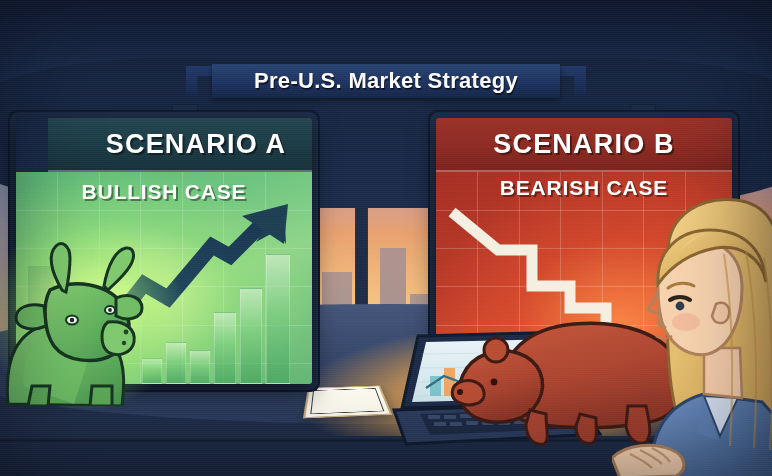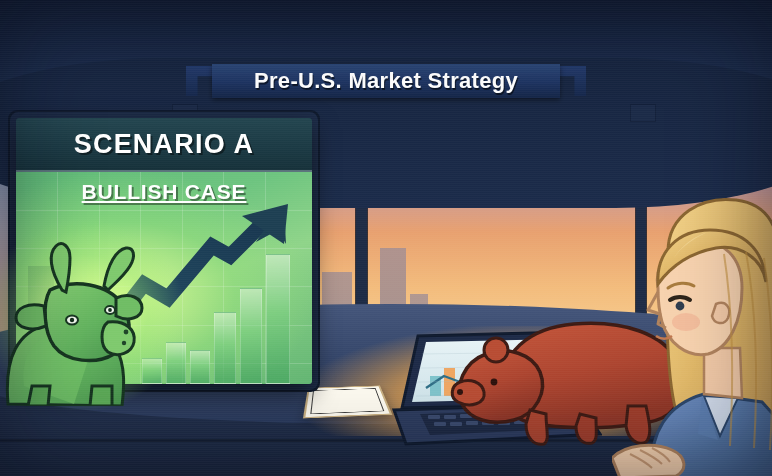--- a/index.html
+++ b/index.html
@@ -116,6 +116,7 @@
   #boardA .board-head{
     height:54px;font-size:27px;
     background:linear-gradient(180deg,#23454f 0%,#1b3a44 55%,#16313a 100%);
+    margin-left:32px;
   }
   #boardA .board-body{
     top:54px;height:212px;

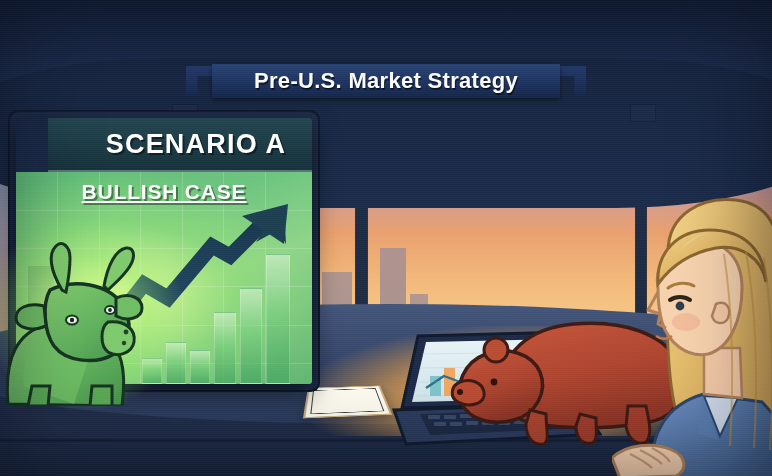--- a/index.html
+++ b/index.html
@@ -299,6 +299,30 @@
     <div class="board-sub">BULLISH CASE</div>
   </div>
 
+  <div class="board" id="boardB">
+    <div class="board-head">SCENARIO B</div>
+    <div class="board-body">
+      <div class="grid-lines">
+        <div class="gl-v" style="left:14%"></div>
+          <div class="gl-v" style="left:28%"></div>
+        <div class="gl-v" style="left:42%"></div>
+          <div class="gl-v" style="left:56%"></div>
+        <div class="gl-v" style="left:70%"></div>
+          <div class="gl-v" style="left:84%"></div>
+        <div class="gl-h" style="top:18%"></div>
+          <div class="gl-h" style="top:36%"></div>
+        <div class="gl-h" style="top:54%"></div>
+          <div class="gl-h" style="top:72%"></div>
+        <div class="gl-h" style="top:90%"></div>
+      </div>
+
+      <svg class="line-down" width="296" height="212" viewBox="0 0 296 212">
+        <path d="M14,38 L56,74 L56,74 L92,76 L92,112 L132,112 L132,132 L166,134 L166,164 L204,166 L204,190 L236,192 L236,210" fill="none" stroke="#f3ece0" stroke-width="11" stroke-linejoin="round" stroke-linecap="round" opacity="0"></path>
+        <path d="M16,40 L62,78 L96,78 L96,114 L134,114 L134,136 L170,136 L170,166 L206,166 L206,192 L240,192 L240,212" fill="none" stroke="#f5efe2" stroke-width="11" stroke-linejoin="miter" stroke-linecap="butt"></path>
+      </svg>
+    </div>
+    <div class="board-sub">BEARISH CASE</div>
+  </div>
 
   <div class="bull-glow"></div>
   <svg class="bull" viewBox="0 0 150 170">

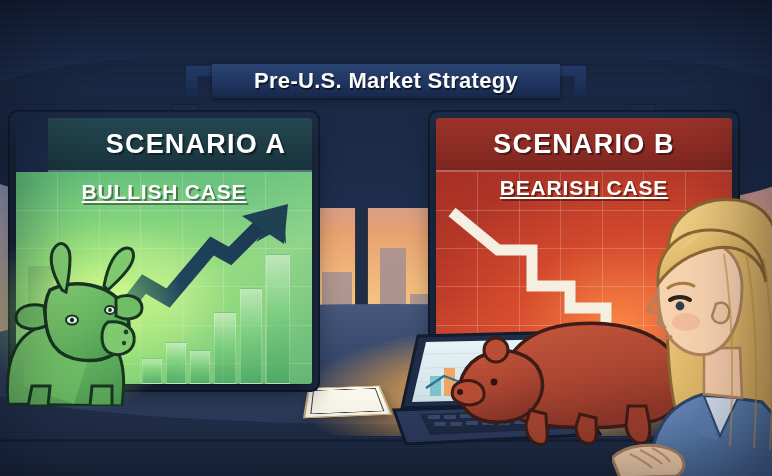--- a/index.html
+++ b/index.html
@@ -108,7 +108,6 @@
     font-weight:bold;color:#fff;letter-spacing:.8px;
     text-shadow:2px 2px 0 rgba(0,0,0,.40);
     z-index:6;
-    text-decoration:underline;
   }
 
   

